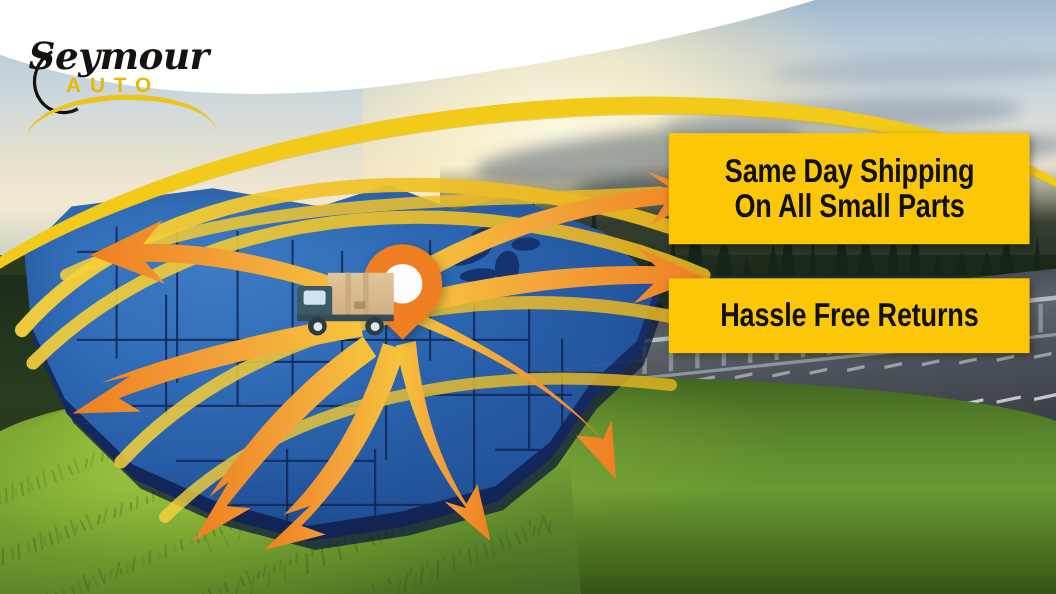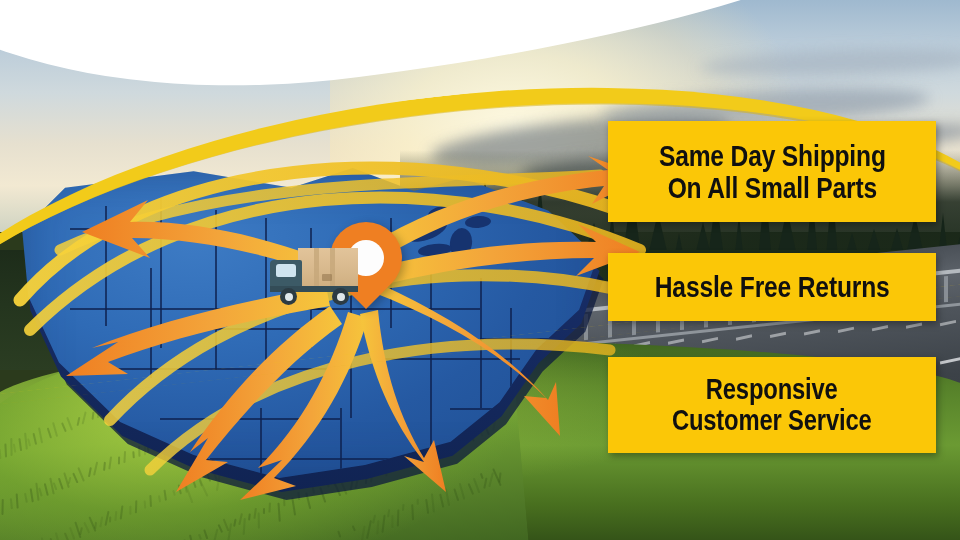--- a/index.html
+++ b/index.html
@@ -726,6 +726,12 @@
   <div class="swoosh2"></div>
   <div class="swoosh"></div>
 
+  <div class="logo">
+    <div class="logo-tail"></div>
+    <div class="logo-script">Seymour</div>
+    <div class="logo-auto">AUTO</div>
+    <div class="logo-swoosh"></div>
+  </div>
 
   <div class="claim claim-2">
     <p>

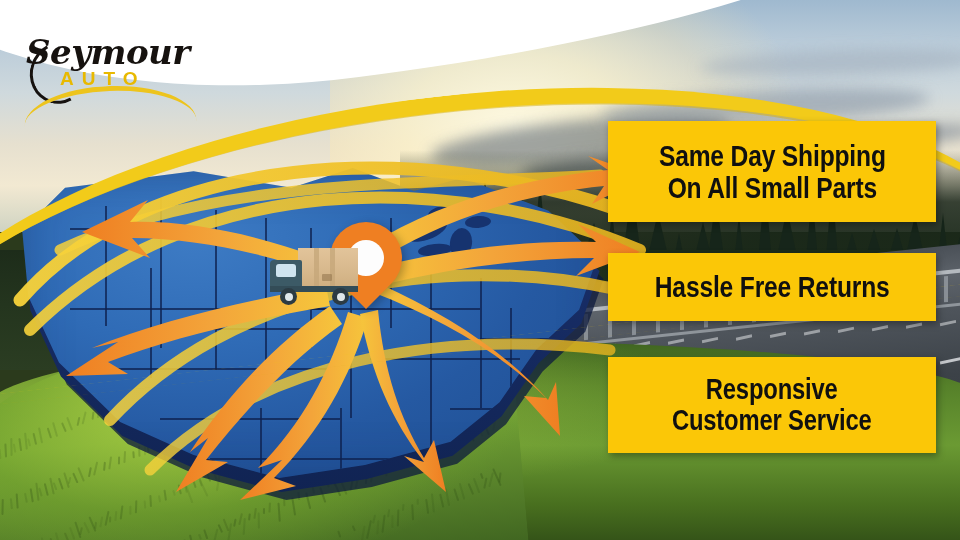--- a/index.html
+++ b/index.html
@@ -746,12 +746,6 @@
     </p>
   </div>
 
-  <div class="claim claim-3">
-    <p>
-      <span>Responsive</span><br>
-      <span>Customer Service</span>
-    </p>
-  </div>
 
 </div>
 

